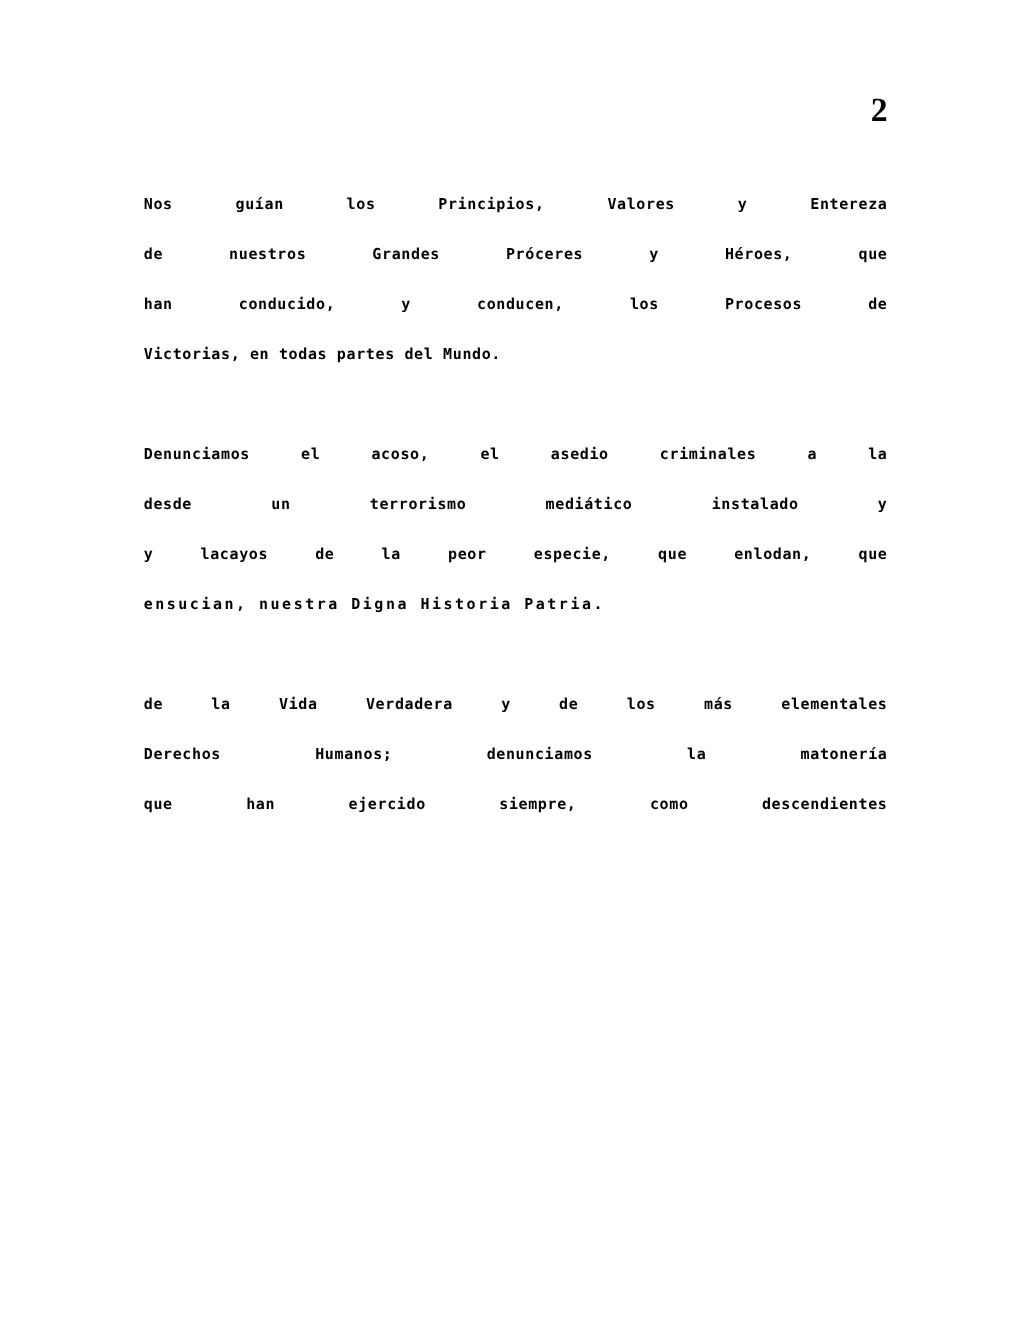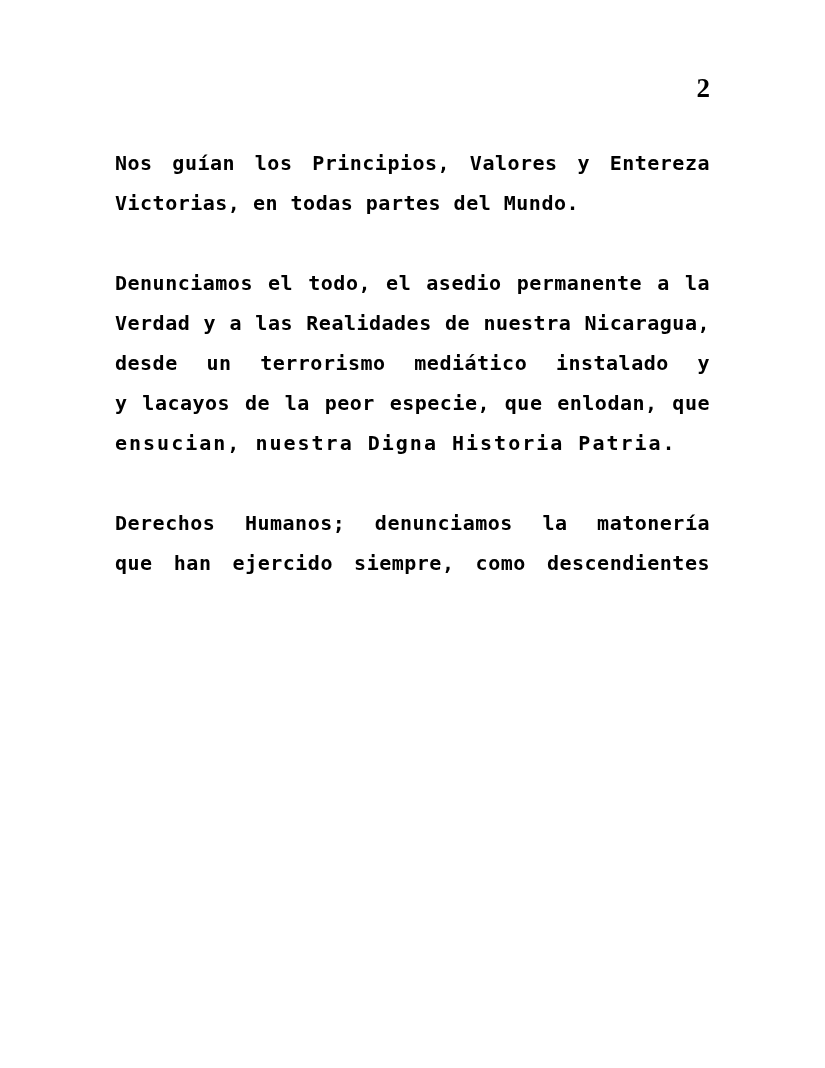--- a/index.html
+++ b/index.html
@@ -33,7 +33,7 @@
     margin-top: 39px;
     font-family: "DejaVu Sans Mono", "Liberation Mono", monospace;
     font-weight: bold;
-    font-size: 20px;
+    font-size: 12px;
     letter-spacing: 0.5px;
     color: #000000;
   }

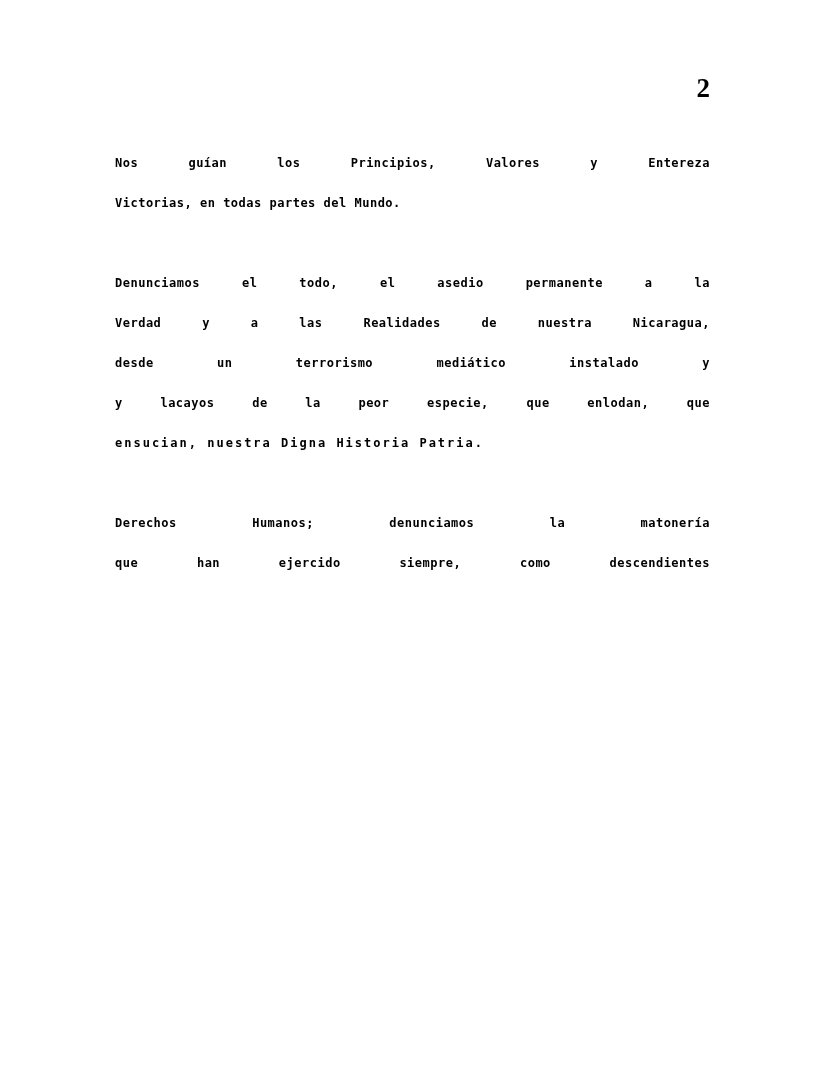--- a/index.html
+++ b/index.html
@@ -66,6 +66,7 @@
 
     <div class="paragraph">
       <div class="line">Nos guían los Principios, Valores y Entereza</div>
+      <div class="line">de nuestros Grandes Próceres y Héroes, que</div>
       <div class="line last">Victorias, en todas partes del Mundo.</div>
     </div>
 

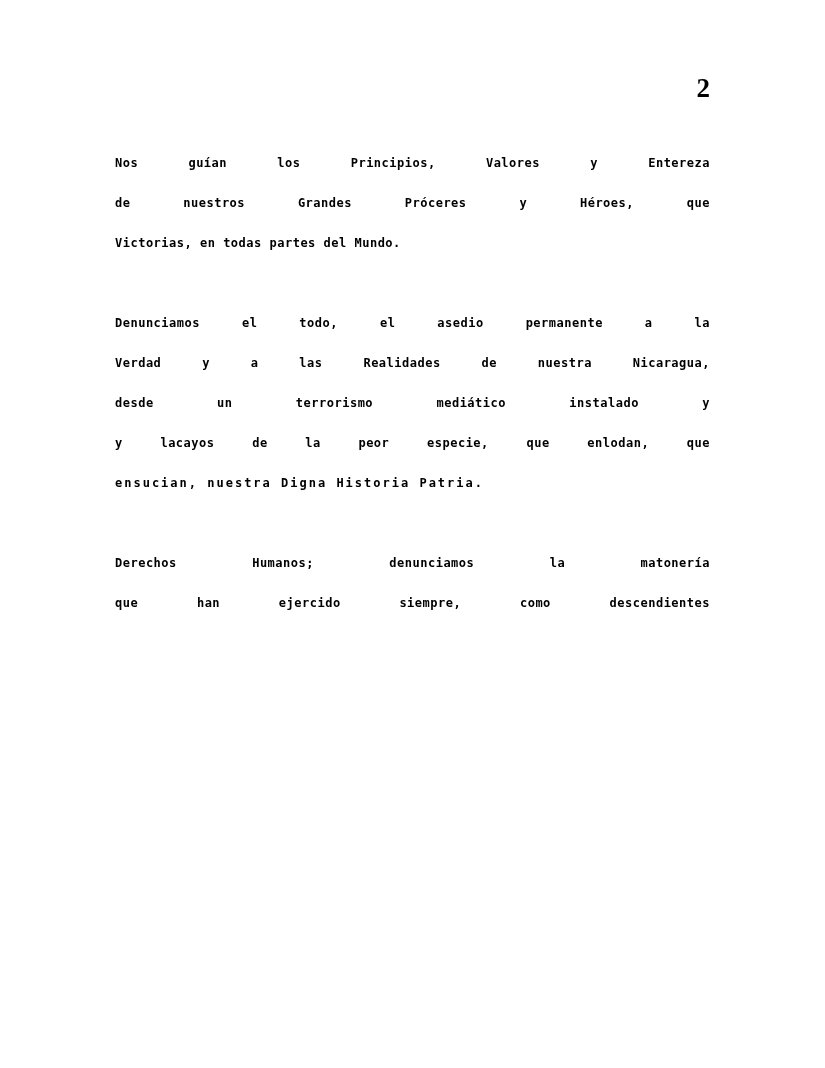--- a/index.html
+++ b/index.html
@@ -67,6 +67,7 @@
     <div class="paragraph">
       <div class="line">Nos guían los Principios, Valores y Entereza</div>
       <div class="line">de nuestros Grandes Próceres y Héroes, que</div>
+      <div class="line">han conducido, y conducen, los Procesos de</div>
       <div class="line last">Victorias, en todas partes del Mundo.</div>
     </div>
 

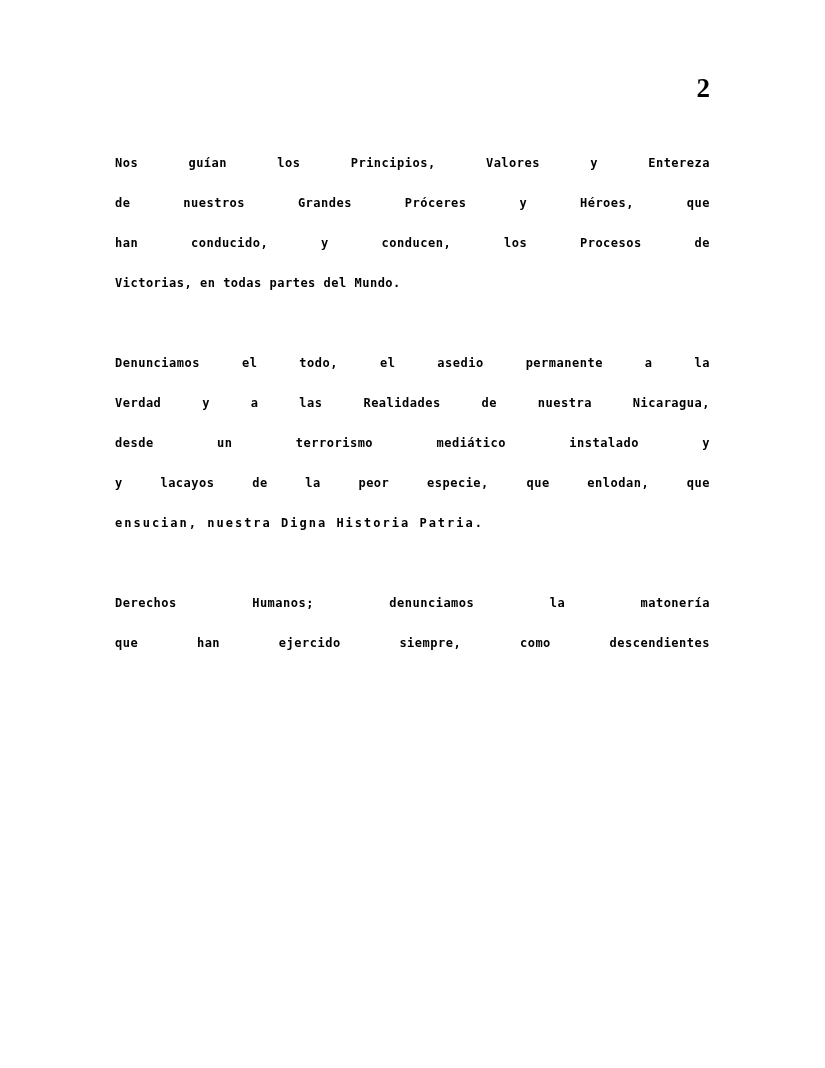--- a/index.html
+++ b/index.html
@@ -72,7 +72,7 @@
     </div>
 
     <div class="paragraph">
-      <div class="line">Denunciamos el todo, el asedio permanente a la</div>
+      <div class="line">Denunciamos el acoso, el asedio criminales a la</div>
       <div class="line">Verdad y a las Realidades de nuestra Nicaragua,</div>
       <div class="line">desde un terrorismo mediático instalado y</div>
       <div class="line">y lacayos de la peor especie, que enlodan, que</div>

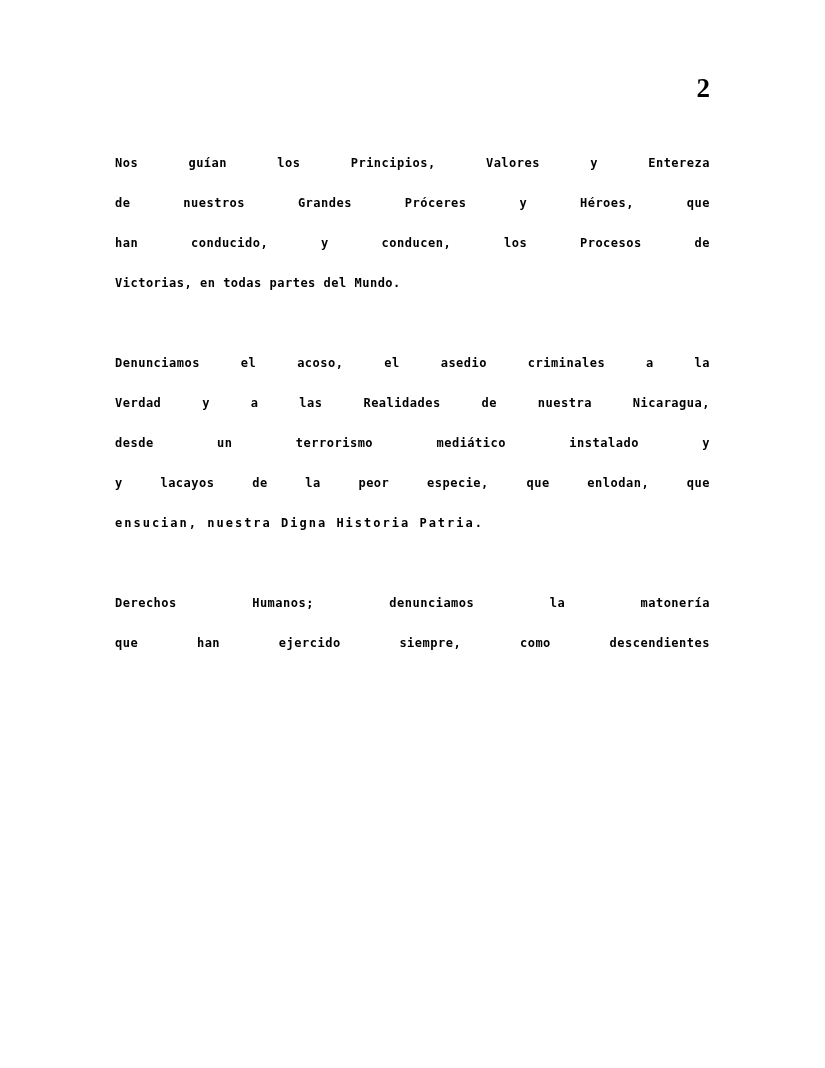--- a/index.html
+++ b/index.html
@@ -73,7 +73,6 @@
 
     <div class="paragraph">
       <div class="line">Denunciamos el acoso, el asedio criminales a la</div>
-      <div class="line">Verdad y a las Realidades de nuestra Nicaragua,</div>
       <div class="line">desde un terrorismo mediático instalado y</div>
       <div class="line">y lacayos de la peor especie, que enlodan, que</div>
       <div class="line last wide">ensucian, nuestra Digna Historia Patria.</div>

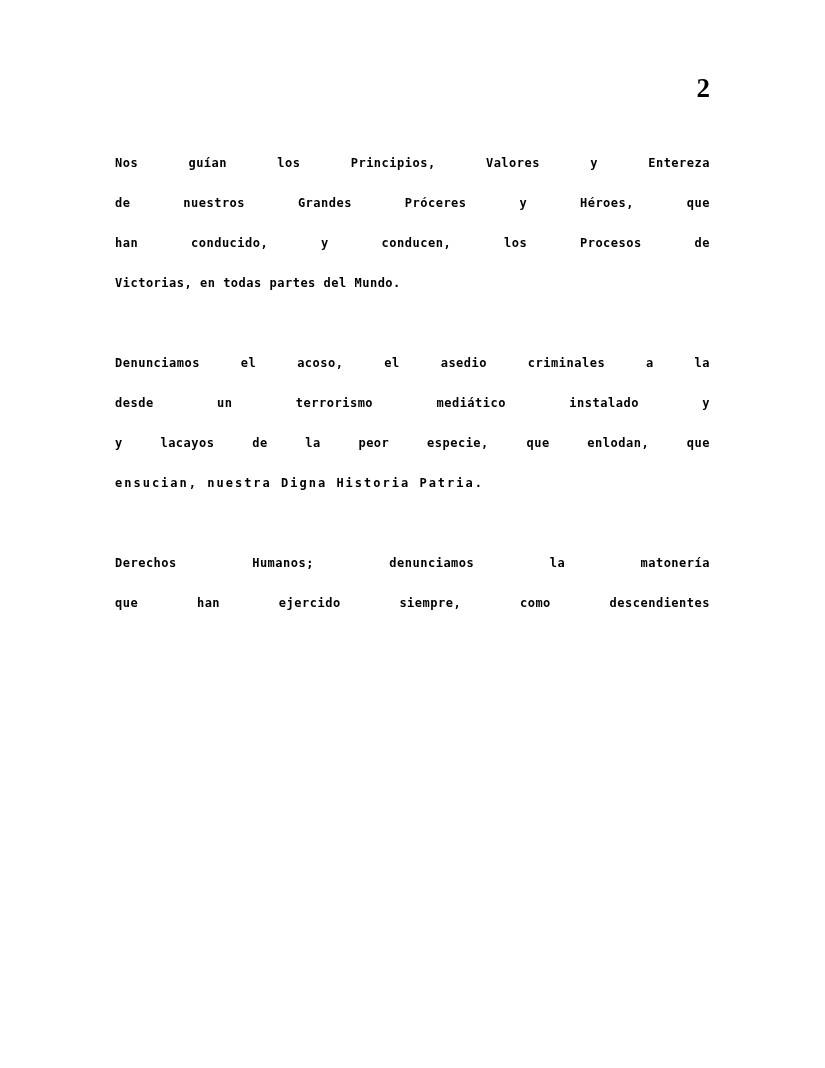--- a/index.html
+++ b/index.html
@@ -79,6 +79,7 @@
     </div>
 
     <div class="paragraph">
+      <div class="line">de la Vida Verdadera y de los más elementales</div>
       <div class="line">Derechos Humanos; denunciamos la matonería</div>
       <div class="line">que han ejercido siempre, como descendientes</div>
     </div>

